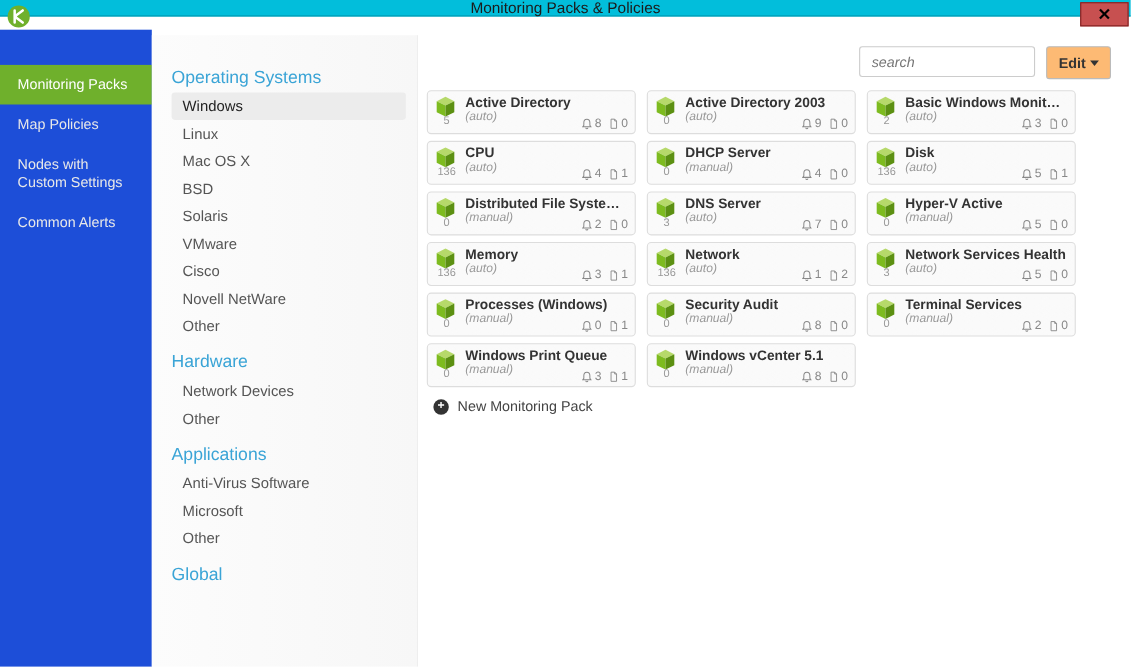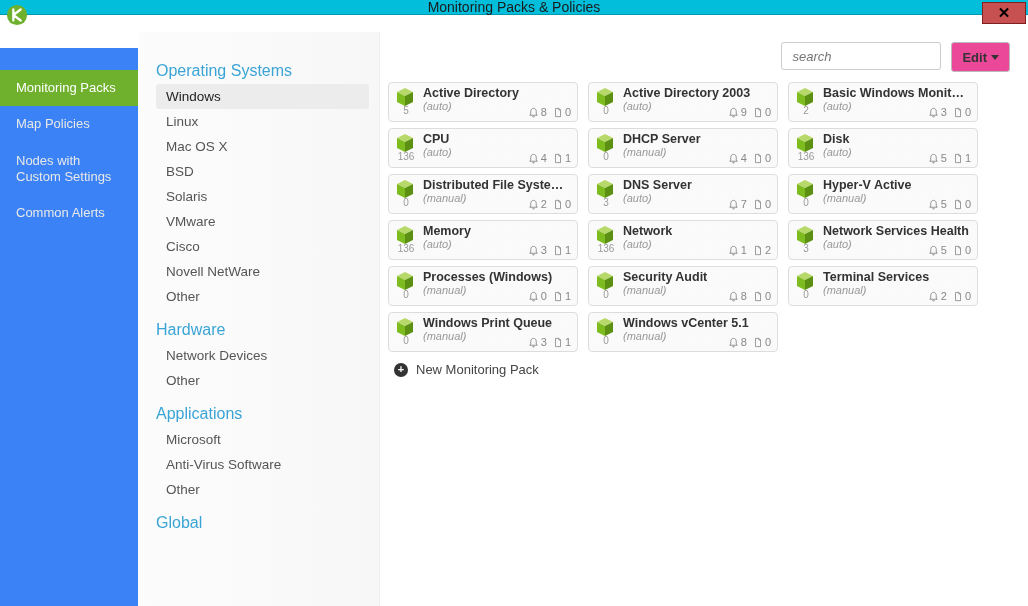--- a/index.html
+++ b/index.html
@@ -112,7 +112,7 @@
   }
   .editbtn {
     height: 30px;
-    background: #ec4899;
+    background: #fdba74;
     border: 1px solid #bbb;
     border-radius: 3px;
     padding: 0 10px;

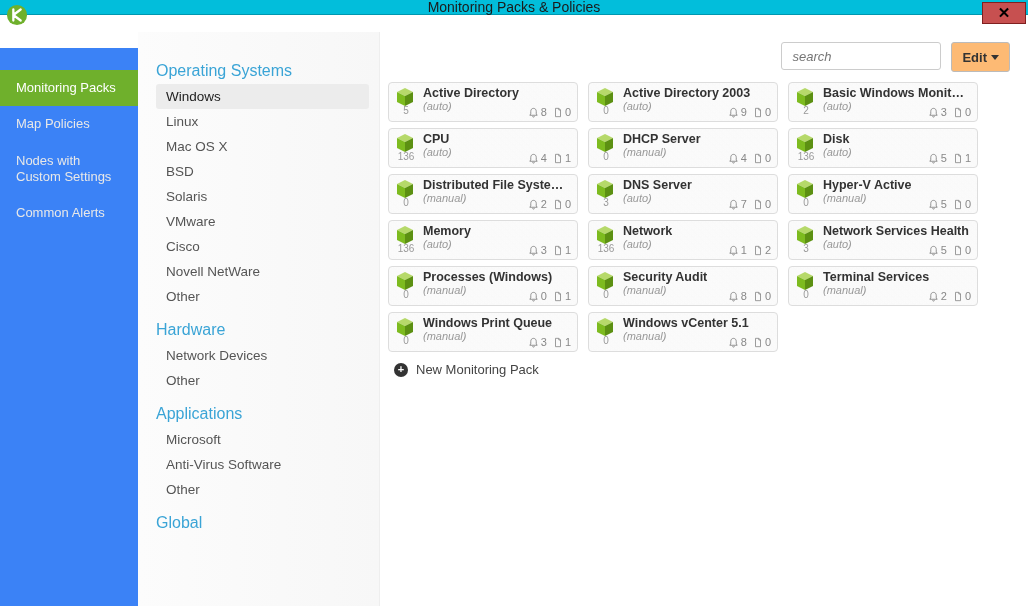--- a/index.html
+++ b/index.html
@@ -40,10 +40,10 @@
   
   .leftnav {
     position: absolute;
-    top: 48px; bottom: 0; left: 0;
+    top: 27px; bottom: 0; left: 0;
     width: 138px;
-    background: #3b82f6;
-    padding-top: 22px;
+    background: #1d4ed8;
+    padding-top: 32px;
   }
   .leftnav .item {
     padding: 10px 12px 10px 16px;

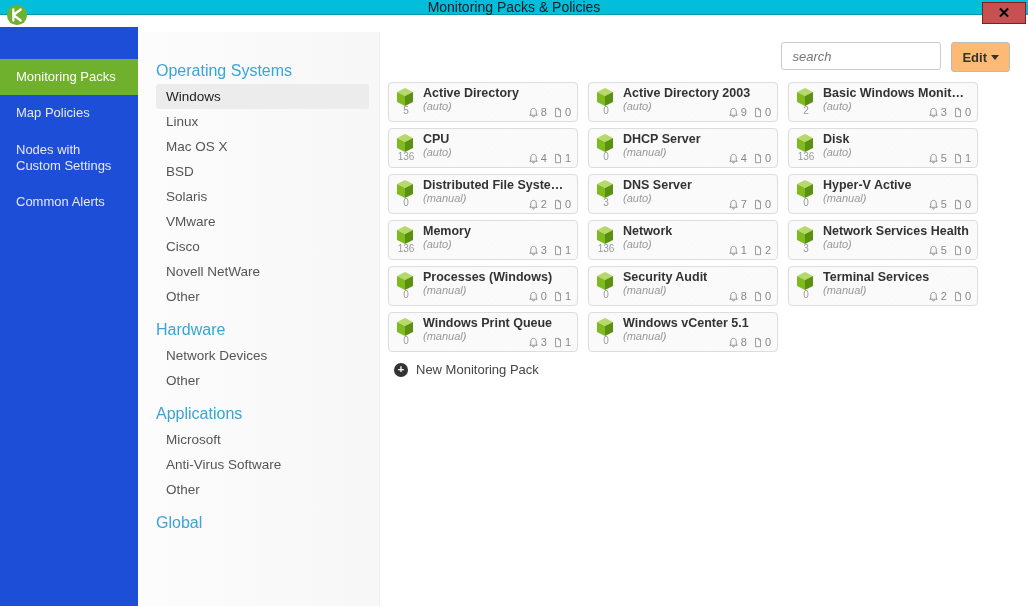--- a/index.html
+++ b/index.html
@@ -223,8 +223,8 @@
       <span class="sub">Network Devices</span>
       <span class="sub">Other</span>
       <div class="cat">Applications</div>
+      <span class="sub">Anti-Virus Software</span>
       <span class="sub">Microsoft</span>
-      <span class="sub">Anti-Virus Software</span>
       <span class="sub">Other</span>
       <div class="cat">Global</div>
     </div>

